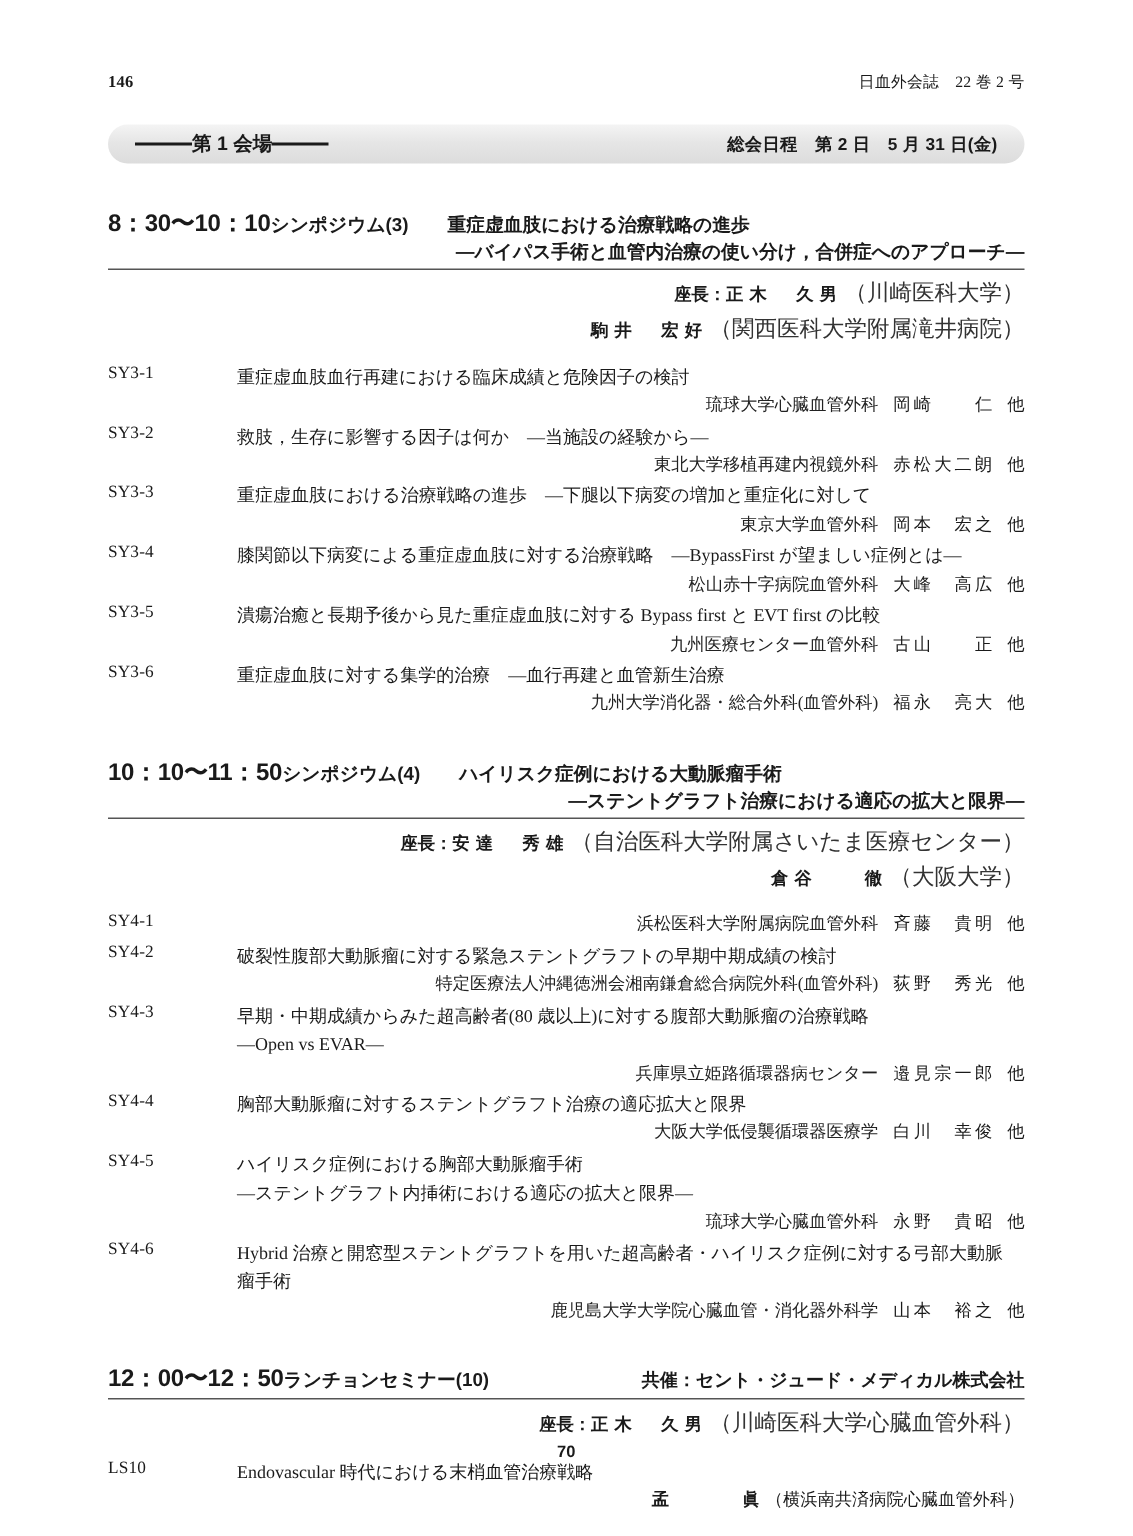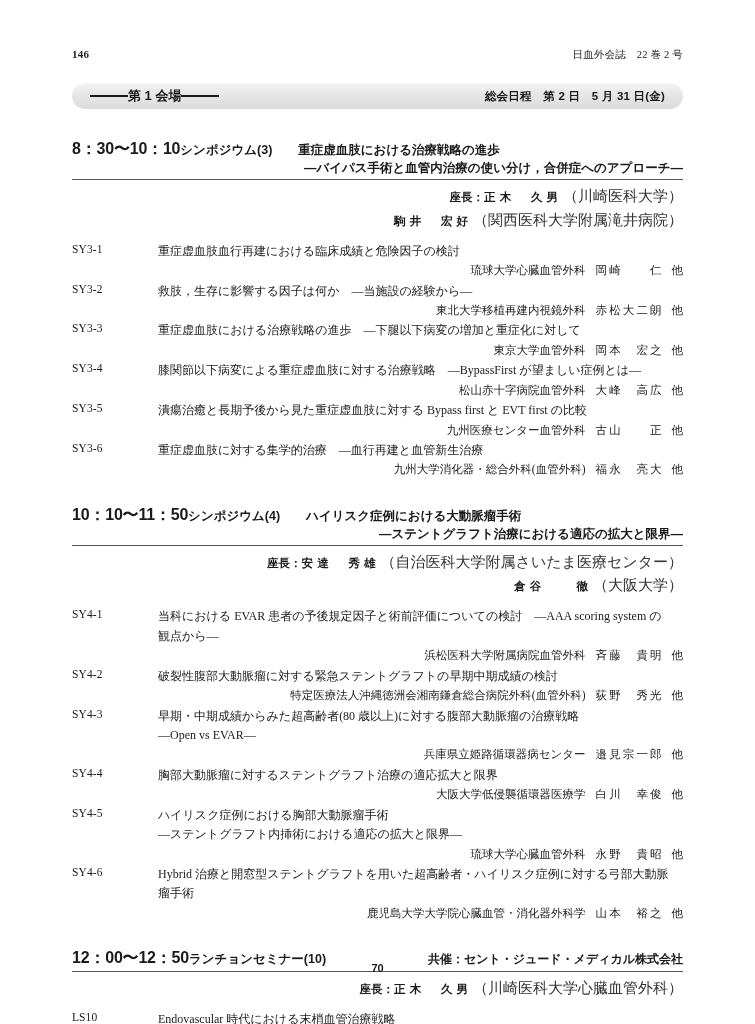--- a/index.html
+++ b/index.html
@@ -333,10 +333,6 @@
         <div class="entry">
           <div class="entry-id">SY4-1</div>
           <div class="entry-body">
-            <div class="entry-title">
-              <span class="ln">当科における EVAR 患者の予後規定因子と術前評価についての検討　—AAA scoring system の</span>
-              <span class="ln">観点から—</span>
-            </div>
             <div class="entry-author">
               <span class="author-affil">浜松医科大学附属病院血管外科</span>
               <span class="author-name">斉藤　貴明</span>

